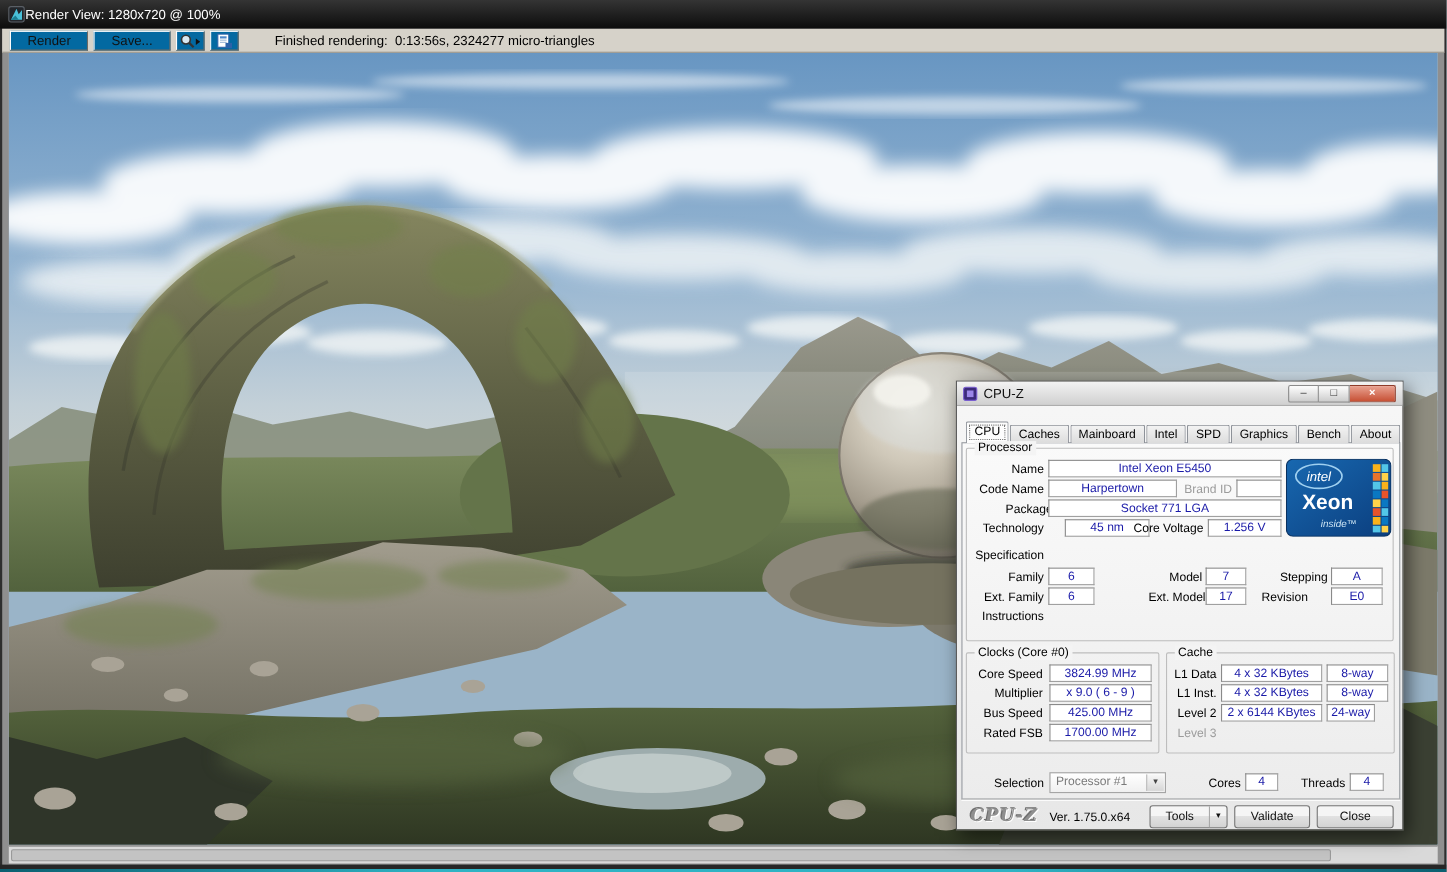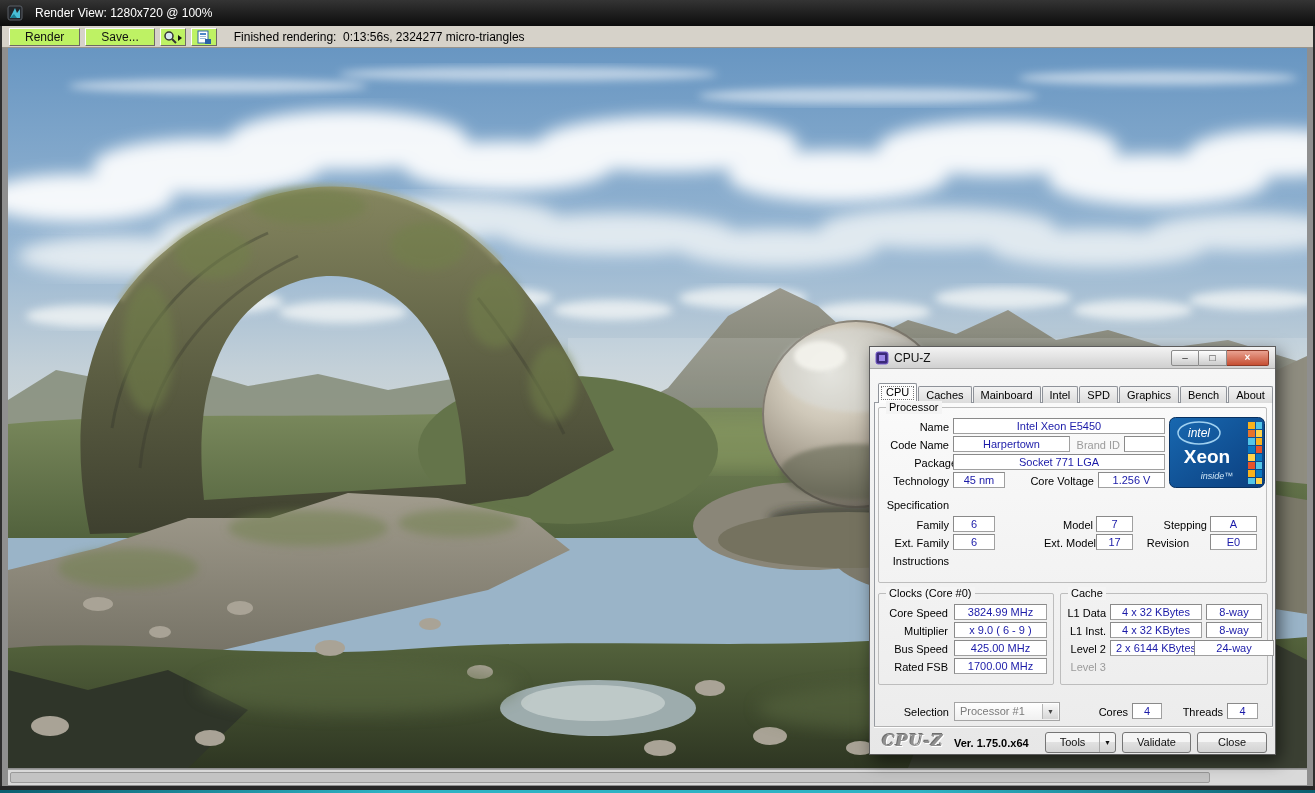--- a/index.html
+++ b/index.html
@@ -9,7 +9,7 @@
   
   .outer-frame { position:absolute; inset:0; border:2px solid #2e2e2e; background:#8f8f8f; }
   .titlebar { position:absolute; left:0; top:0; width:1315px; height:26px;
-    background:linear-gradient(#343434,#0c0c0c); display:flex; align-items:center; padding-left:7px; gap:12px; z-index:6; }
+    background:linear-gradient(#343434,#0c0c0c); display:flex; align-items:center; padding-left:7px; gap:0; z-index:6; }
   .title-text { color:#ffffff; font-size:12px; }
   .win-controls { position:absolute; right:9px; top:3px; display:flex; gap:4px; }
   .win-btn { width:30px; height:19px; background:linear-gradient(#4d4d4d,#232323); border:1px solid #7d7d7d;

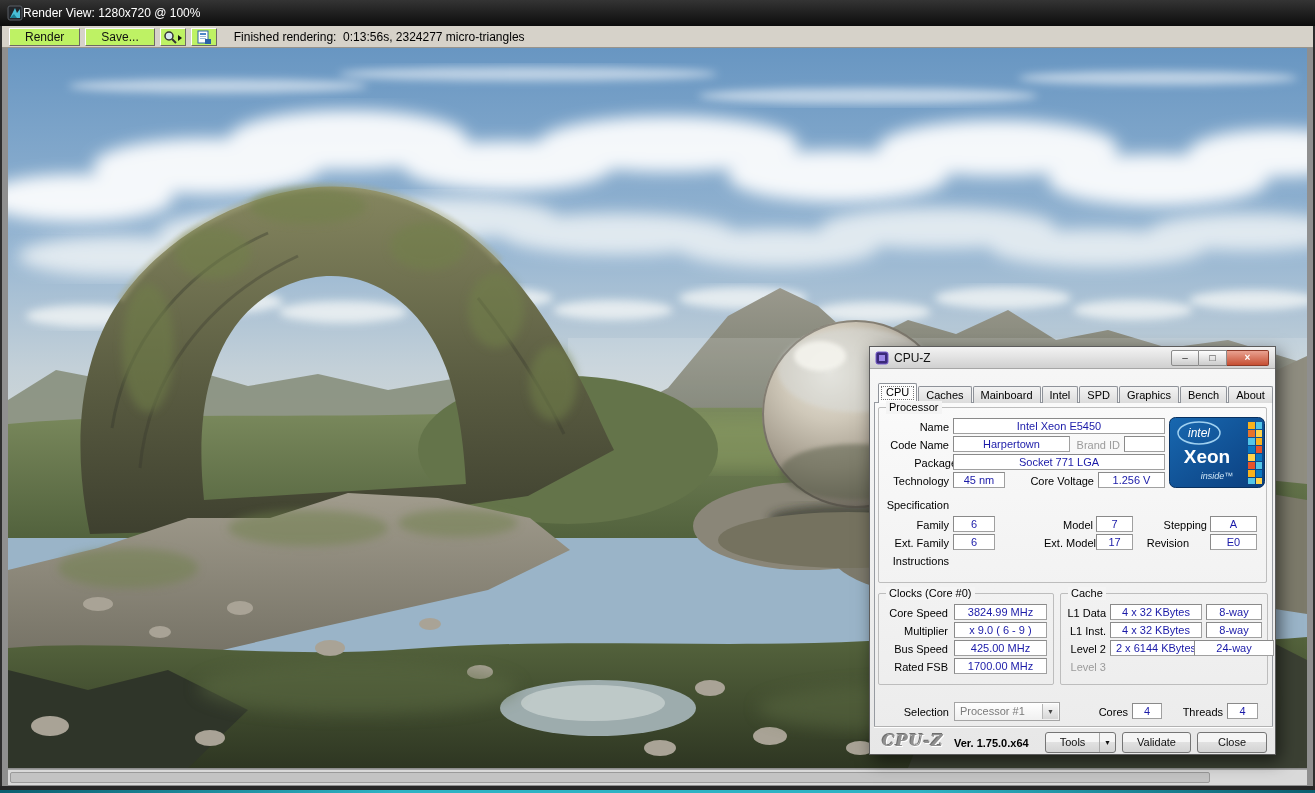--- a/index.html
+++ b/index.html
@@ -18,7 +18,7 @@
   
   .toolbar { position:absolute; left:2px; top:26px; width:1311px; height:22px; background:#d6d2c9;
     border-bottom:1px solid #98948c; display:flex; align-items:center; padding-left:7px; gap:5px; z-index:5; }
-  .tbtn { height:18px; padding:0 15px; font-size:12px; color:#111; background:#bef264;
+  .tbtn { height:18px; padding:0 15px; font-size:12px; color:#111; background:#0369a1;
     border:1px solid; border-color:#fdfdfd #6e6a64 #6e6a64 #fdfdfd; display:flex; align-items:center; justify-content:center; }
   .tbtn-icon { width:26px; padding:0 2px; }
   .status-text { font-size:12px; color:#000; margin-left:12px; white-space:pre; }

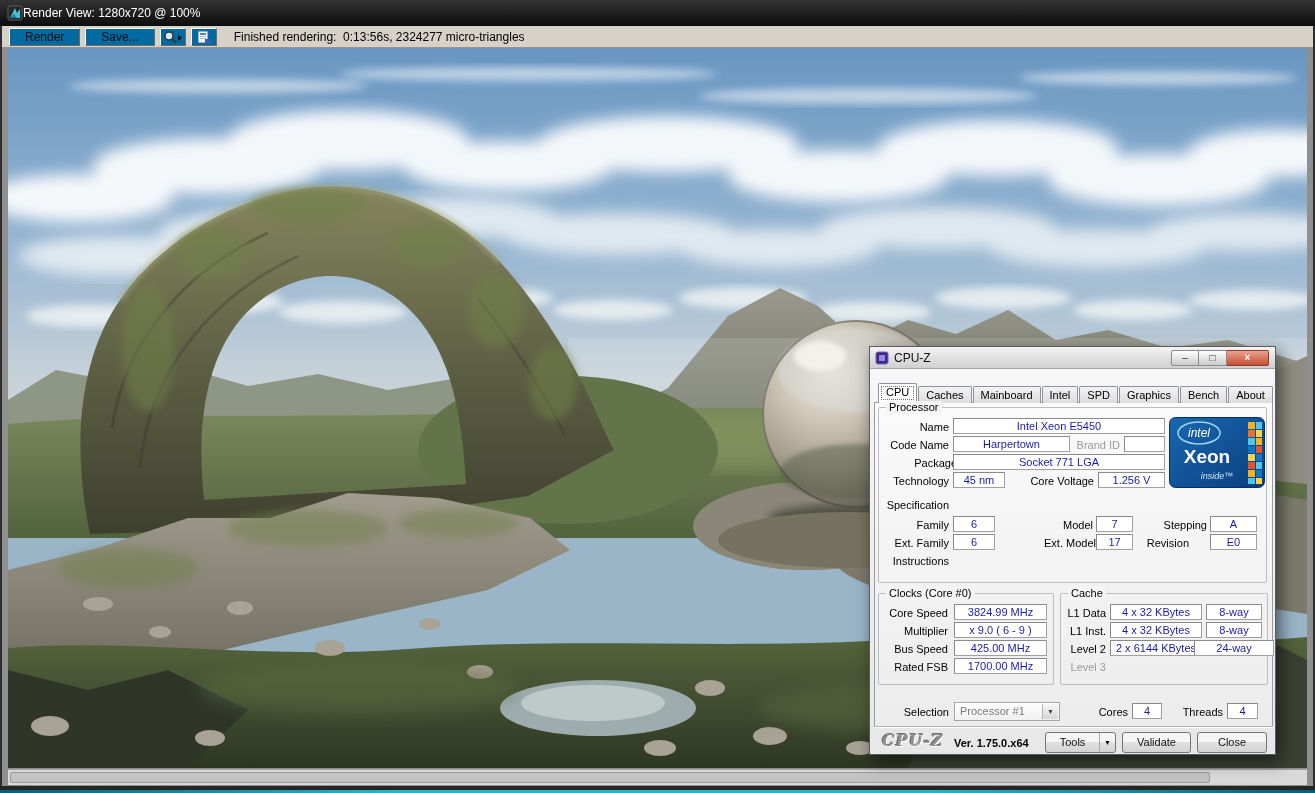--- a/index.html
+++ b/index.html
@@ -21,7 +21,7 @@
   .tbtn { height:18px; padding:0 15px; font-size:12px; color:#111; background:#0369a1;
     border:1px solid; border-color:#fdfdfd #6e6a64 #6e6a64 #fdfdfd; display:flex; align-items:center; justify-content:center; }
   .tbtn-icon { width:26px; padding:0 2px; }
-  .status-text { font-size:12px; color:#000; margin-left:12px; white-space:pre; }
+  .status-text { font-size:12px; color:#000; margin-left:28px; white-space:pre; }
 
   
   .viewport { position:absolute; left:8px; top:48px; width:1299px; height:720px; overflow:hidden; background:#9ab4c8; z-index:1; }

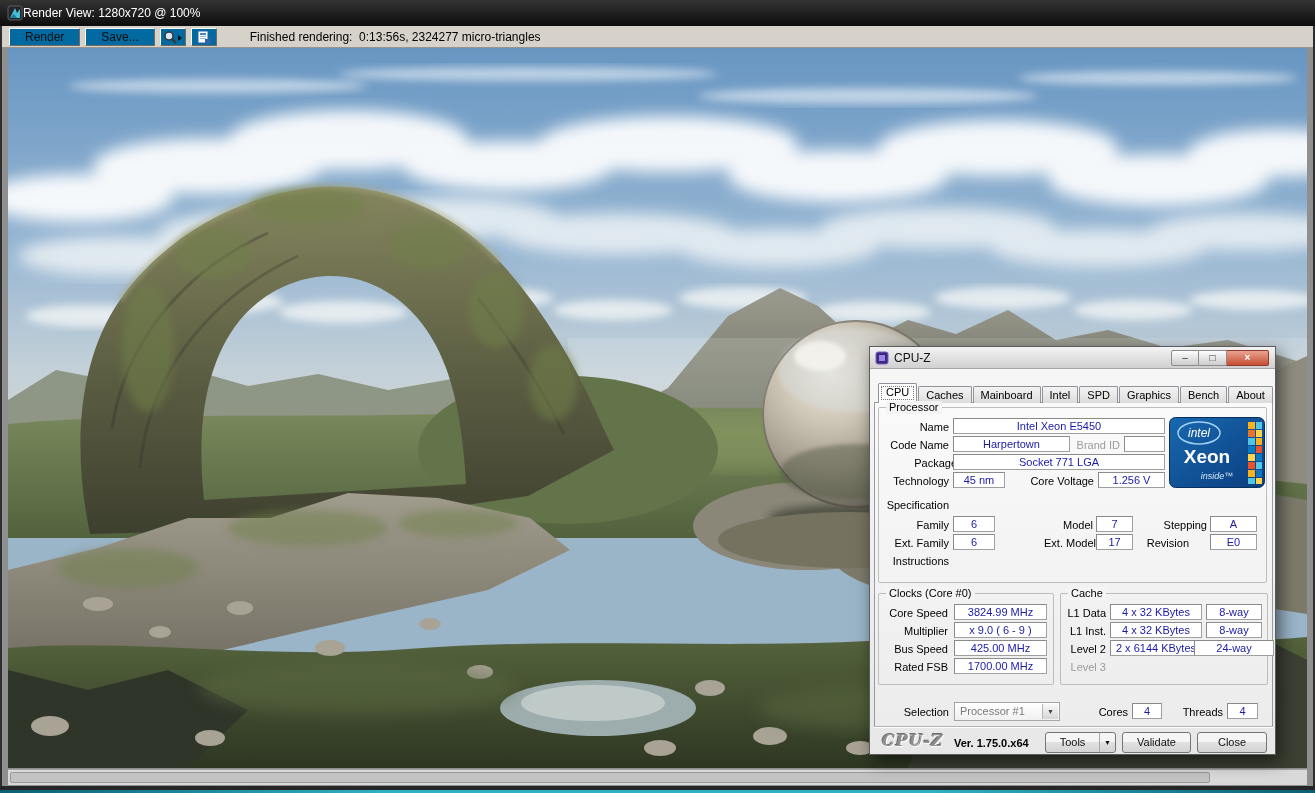--- a/index.html
+++ b/index.html
@@ -371,7 +371,7 @@
   <span class="field f" style="left:83px;top:107px;width:212px">Socket 771 LGA</span>
 
   <span class="lbl f" style="left:8px;top:127px;width:71px">Technology</span>
-  <span class="field f" style="left:83px;top:125px;width:52px">45 nm</span>
+  <span class="field f" style="left:98px;top:125px;width:77px">45 nm</span>
   <span class="lbl f" style="left:138px;top:127px;width:86px">Core Voltage</span>
   <span class="field f" style="left:228px;top:125px;width:67px">1.256 V</span>
 

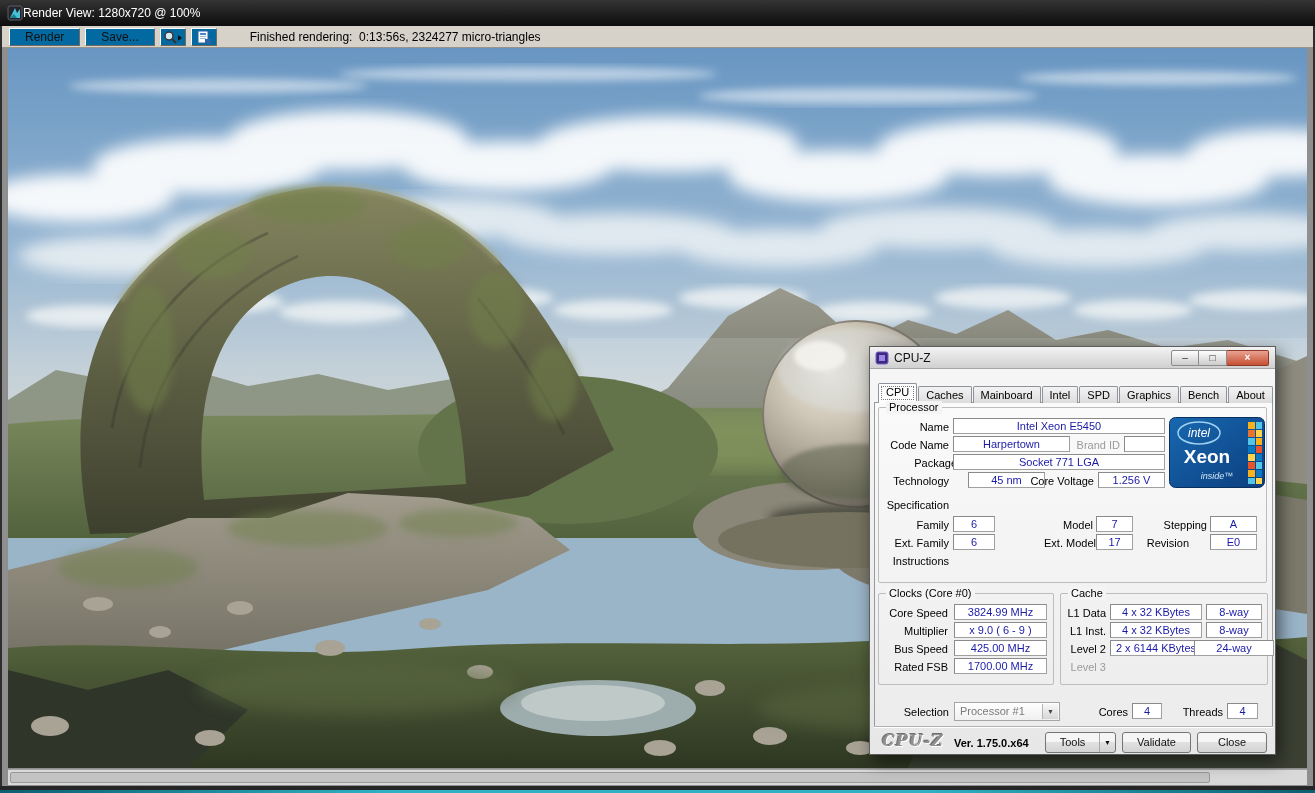--- a/index.html
+++ b/index.html
@@ -414,7 +414,7 @@
   <span class="field f" style="left:336px;top:275px;width:56px">8-way</span>
   <span class="lbl f" style="left:190px;top:295px;width:46px">Level 2</span>
   <span class="field f" style="left:240px;top:293px;width:92px">2 x 6144 KBytes</span>
-  <span class="field f" style="left:324px;top:293px;width:80px">24-way</span>
+  <span class="field f" style="left:336px;top:293px;width:44px">24-way</span>
   <span class="lbl dim f" style="left:190px;top:313px;width:46px">Level 3</span>
 
   <span class="lbl f" style="left:8px;top:358px;width:71px">Selection</span>

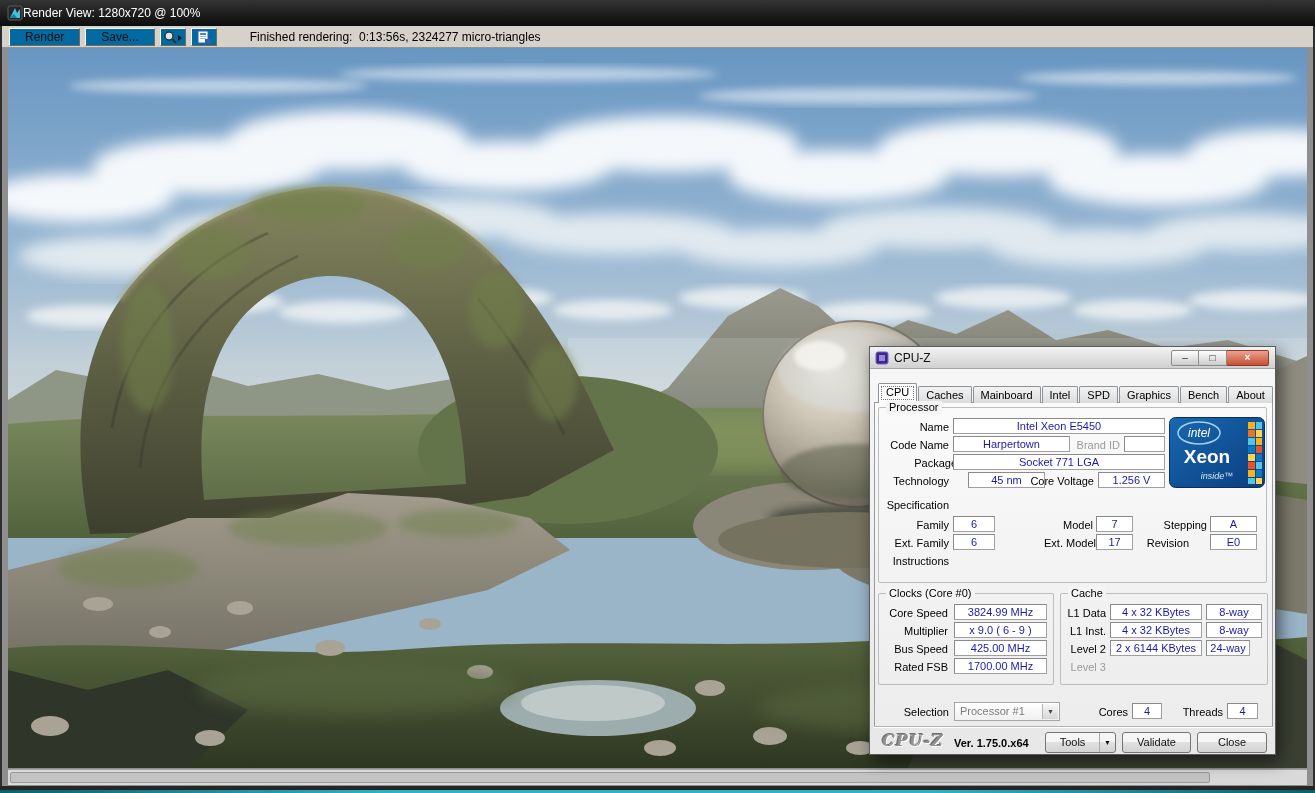--- a/index.html
+++ b/index.html
@@ -85,7 +85,7 @@
 
   .cpuz-logo { font-family:"DejaVu Serif",serif; font-style:italic; font-weight:bold; font-size:16px;
     color:#8f8f8f; text-shadow:1px 1px 0 #ffffff, -1px -1px 0 #6f6f6f; letter-spacing:1px; }
-  .version { font-size:11px; color:#000;font-weight:bold; }
+  .version { font-size:11px; color:#000; }
 </style>
 </head>
 <body>

